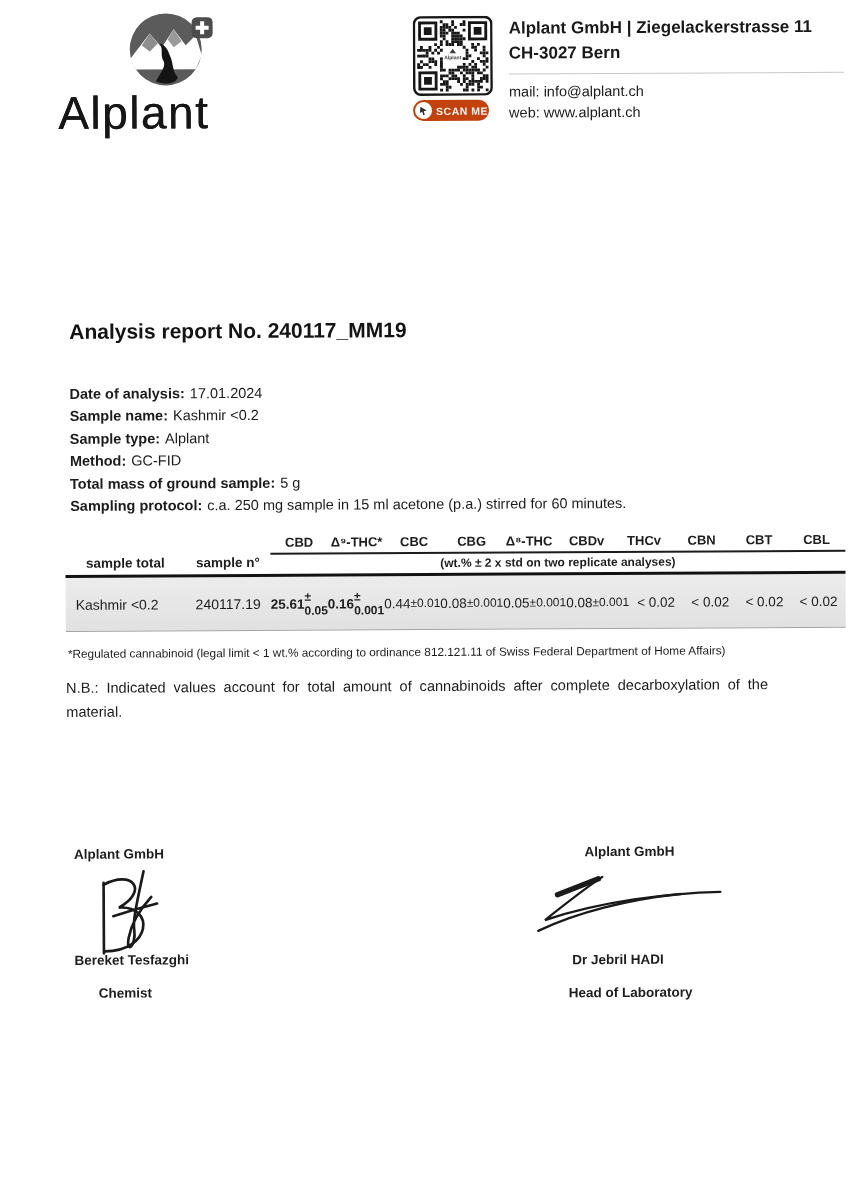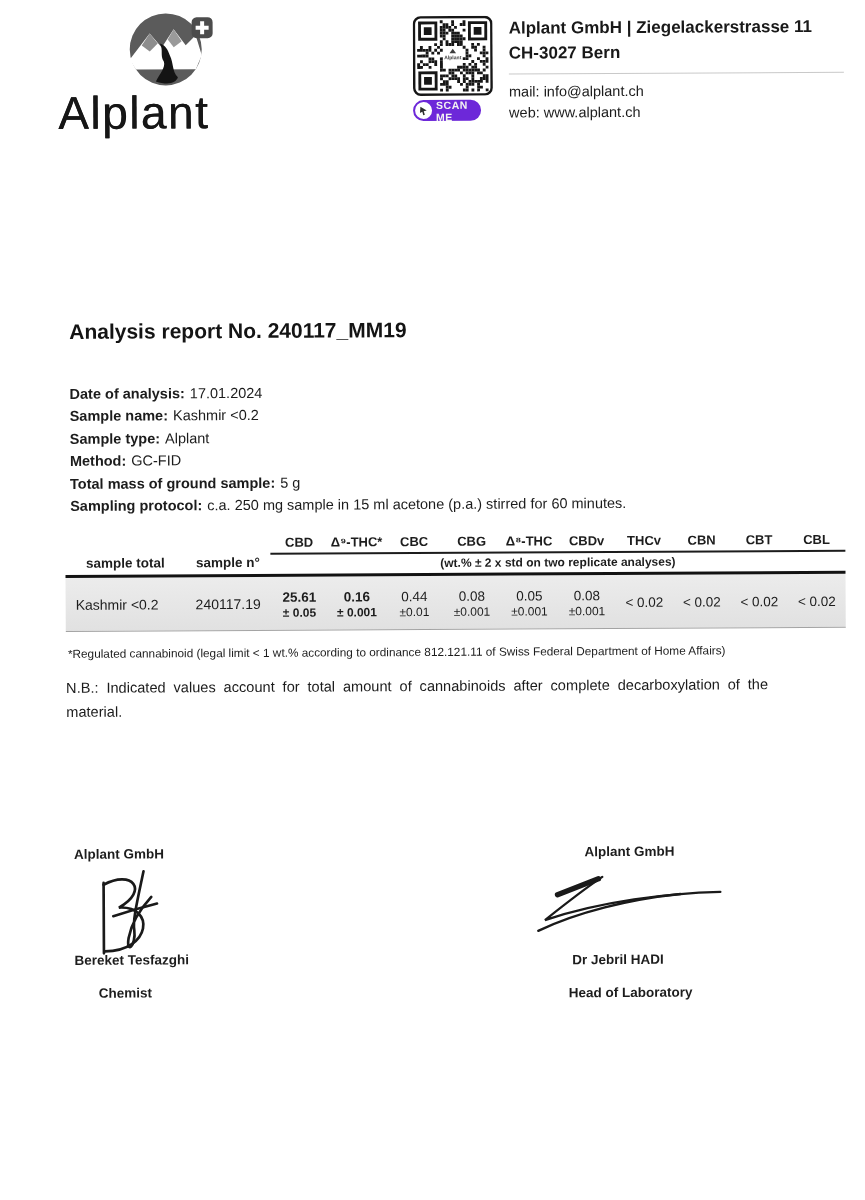--- a/index.html
+++ b/index.html
@@ -15,7 +15,7 @@
 
   .qr-block{position:absolute;left:415px;top:16px;width:92px;}
   .qr-svg{display:block;}
-  .scanme{margin-top:4px;width:68px;height:21px;background:#6d28d9;border-radius:11px;
+  .scanme{margin-top:4px;width:76px;height:21px;background:#c2410c;border-radius:11px;
           display:flex;align-items:center;gap:4px;padding-left:2px;box-sizing:border-box;}
   .scanme .disc{width:17px;height:17px;border-radius:50%;background:#fff;display:flex;
                 align-items:center;justify-content:center;flex:0 0 17px;}

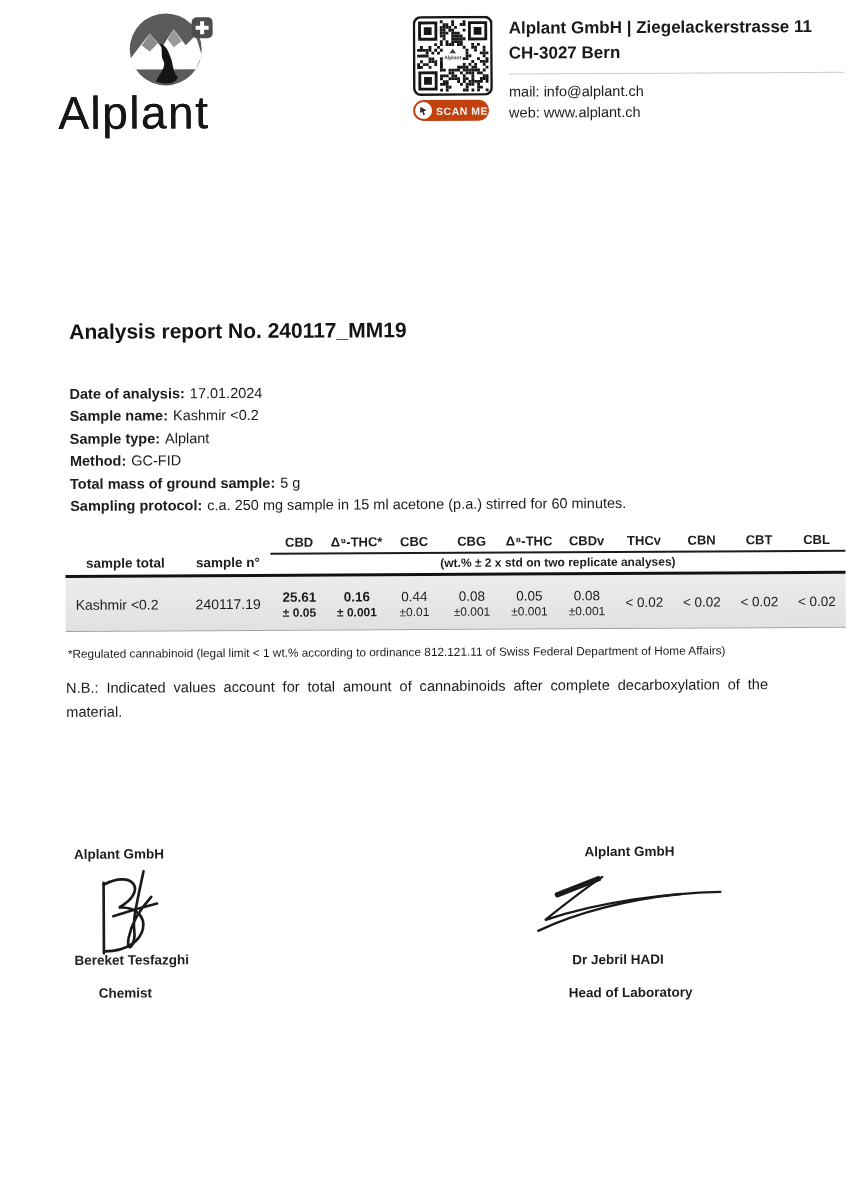--- a/index.html
+++ b/index.html
@@ -46,7 +46,7 @@
             padding:7px 0 6px 0;min-height:40px;}
   .cell-sample-name{font-size:14px;padding-left:10px;align-self:center;}
   .cell-sample-no{font-size:14px;text-align:center;align-self:center;}
-  .vcell{display:flex;flex-direction:column;align-items:center;justify-content:center;}
+  .vcell{display:flex;flex-direction:row;align-items:center;justify-content:center;}
   .vcell .val{font-size:13.5px;line-height:17px;}
   .vcell .std{font-size:12px;line-height:14px;}
   .bold-col .val,.bold-col .std{font-weight:bold;}

